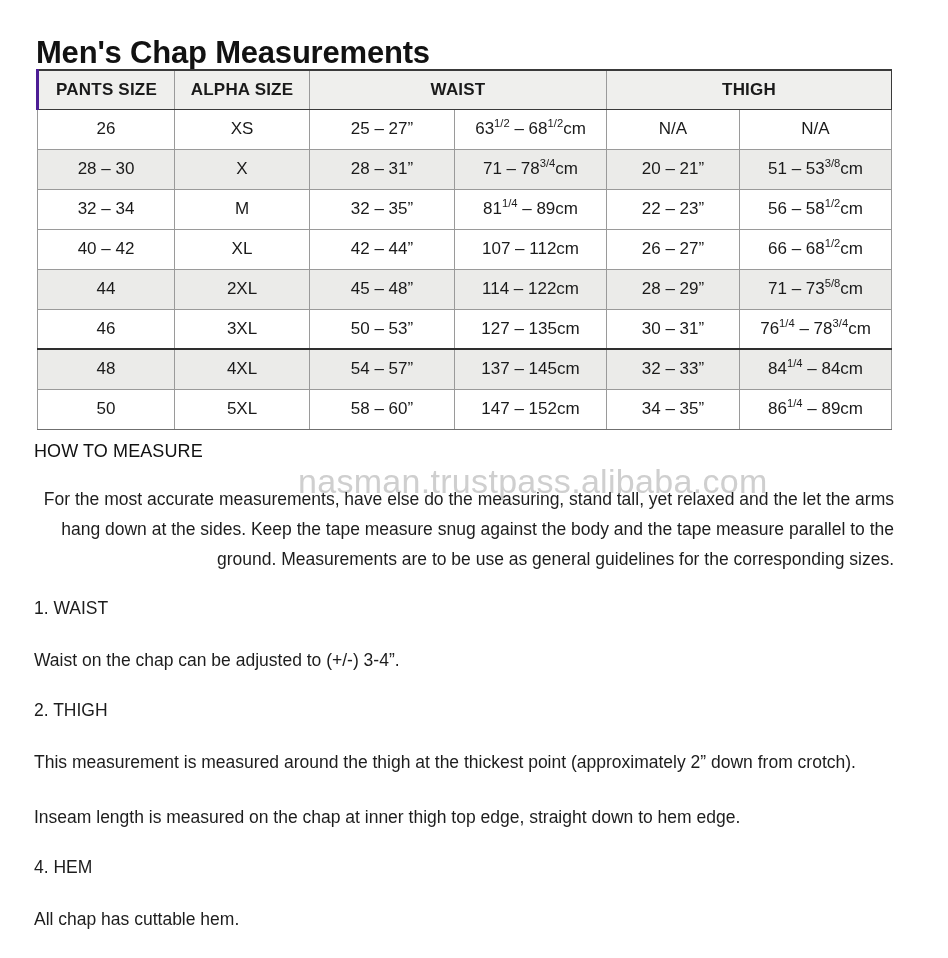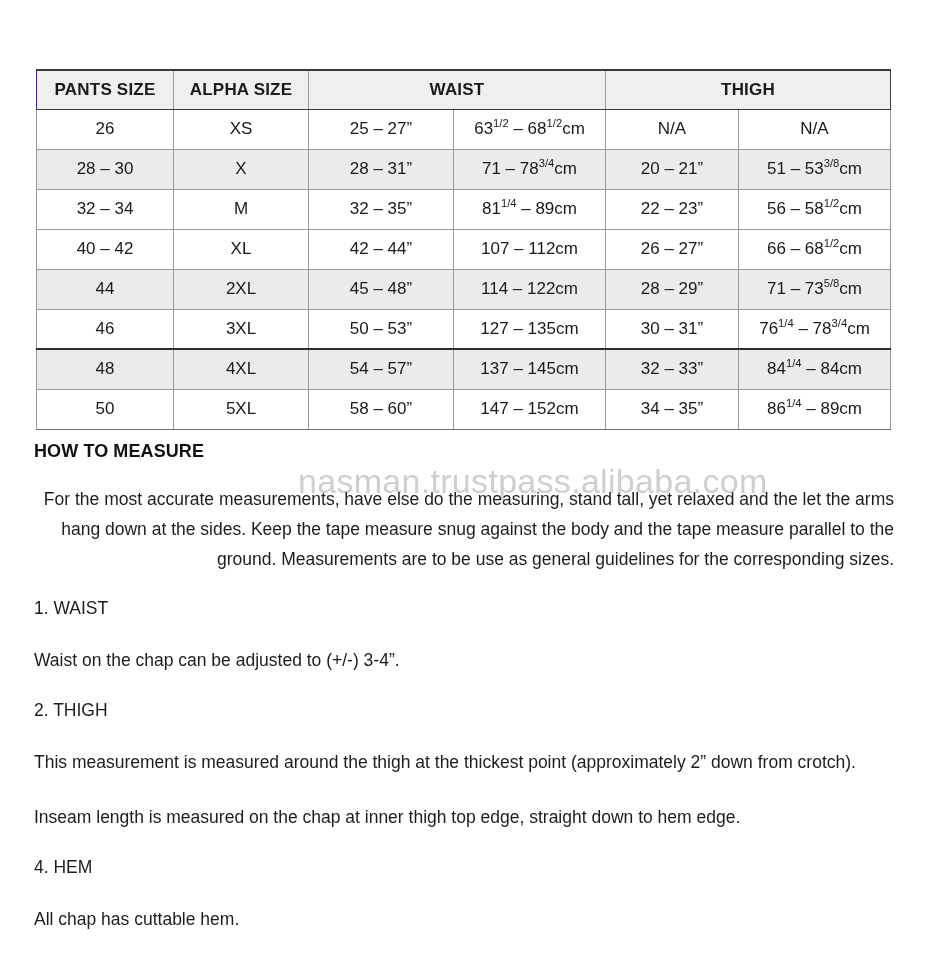--- a/index.html
+++ b/index.html
@@ -137,6 +137,7 @@
 
 <div class="page">
 
+  <h1 class="title">Men's Chap Measurements</h1>
 
   <table class="size-table">
     <colgroup>

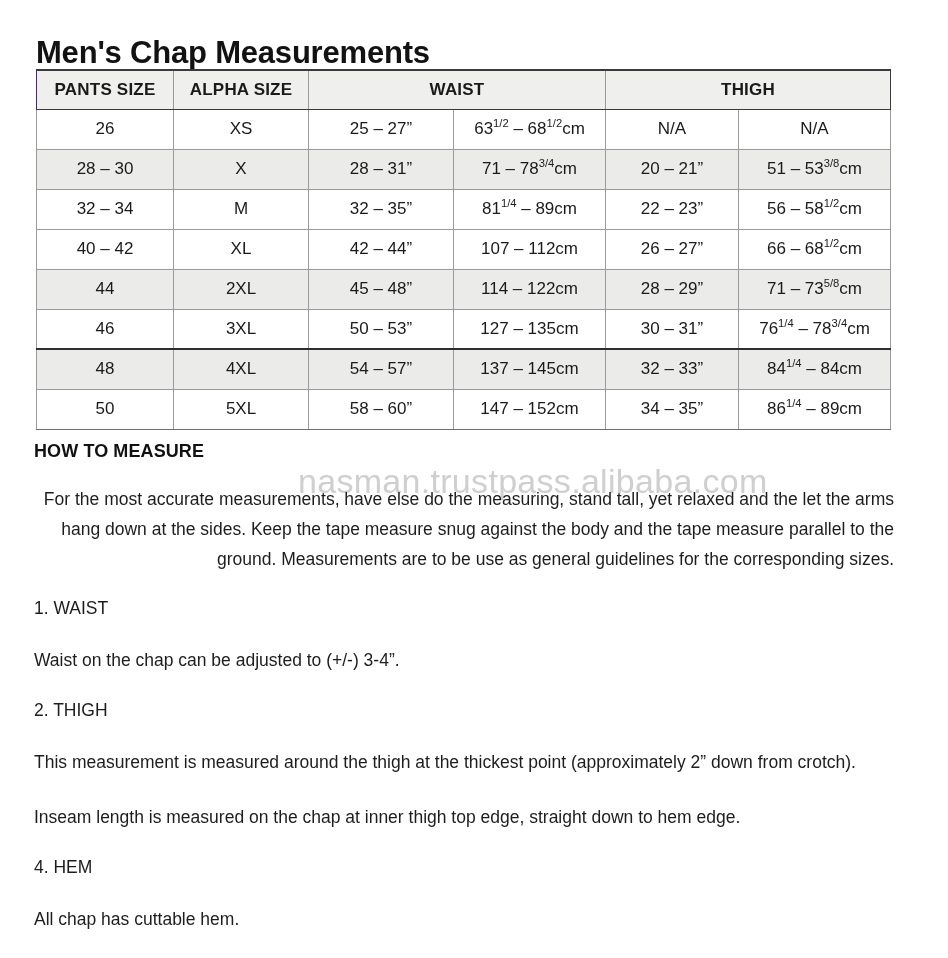--- a/index.html
+++ b/index.html
@@ -61,7 +61,7 @@
     border-top: 2px solid #3a3a3a;
     border-bottom: 1px solid #3a3a3a;
   }
-  .size-table thead th.first { border-left: 1px solid #4c1d95; }
+  .size-table thead th.first { border-left: 3px solid #4c1d95; }
   .size-table thead th.last  { border-right: 1px solid #3a3a3a; }
 
   .size-table tbody tr.shaded td { background: #ebebe9; }

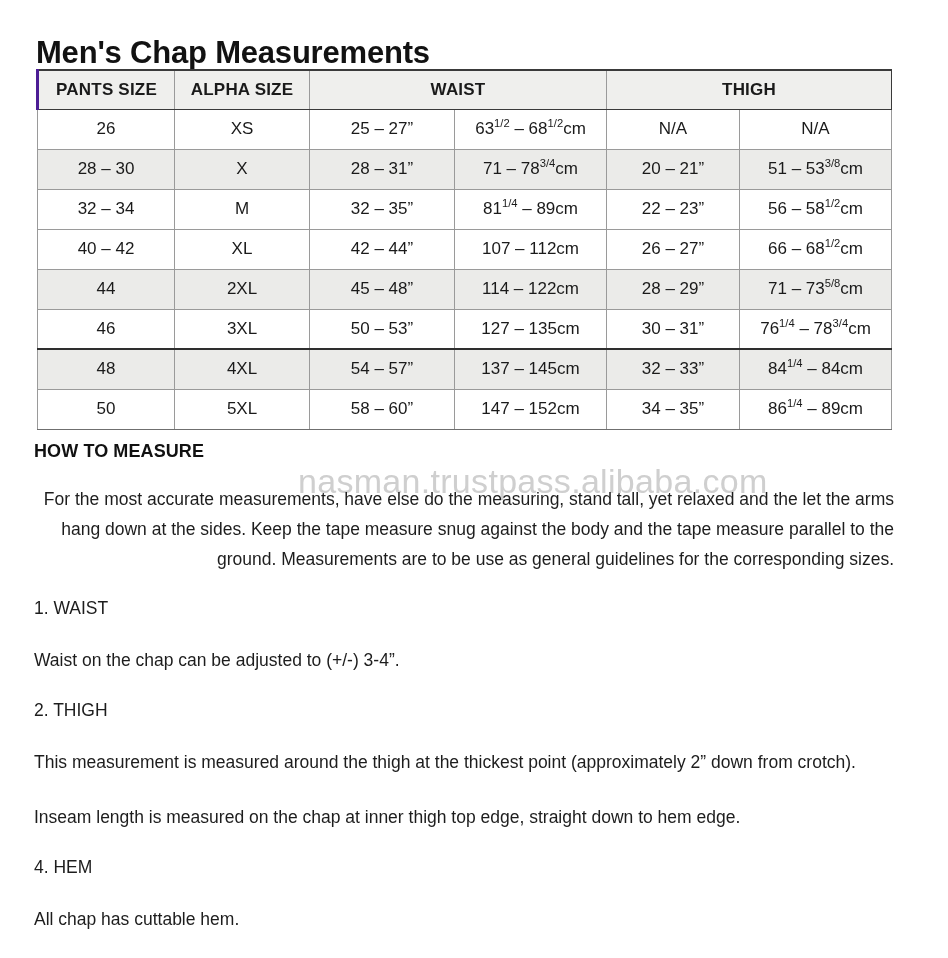--- a/index.html
+++ b/index.html
@@ -106,7 +106,7 @@
   }
   .section-heading {
     font-size: 18px;
-    font-weight: bold;
+    font-weight: normal;
     color: #111111;
     letter-spacing: 0.1px;
     margin: 0 0 22px 0;

